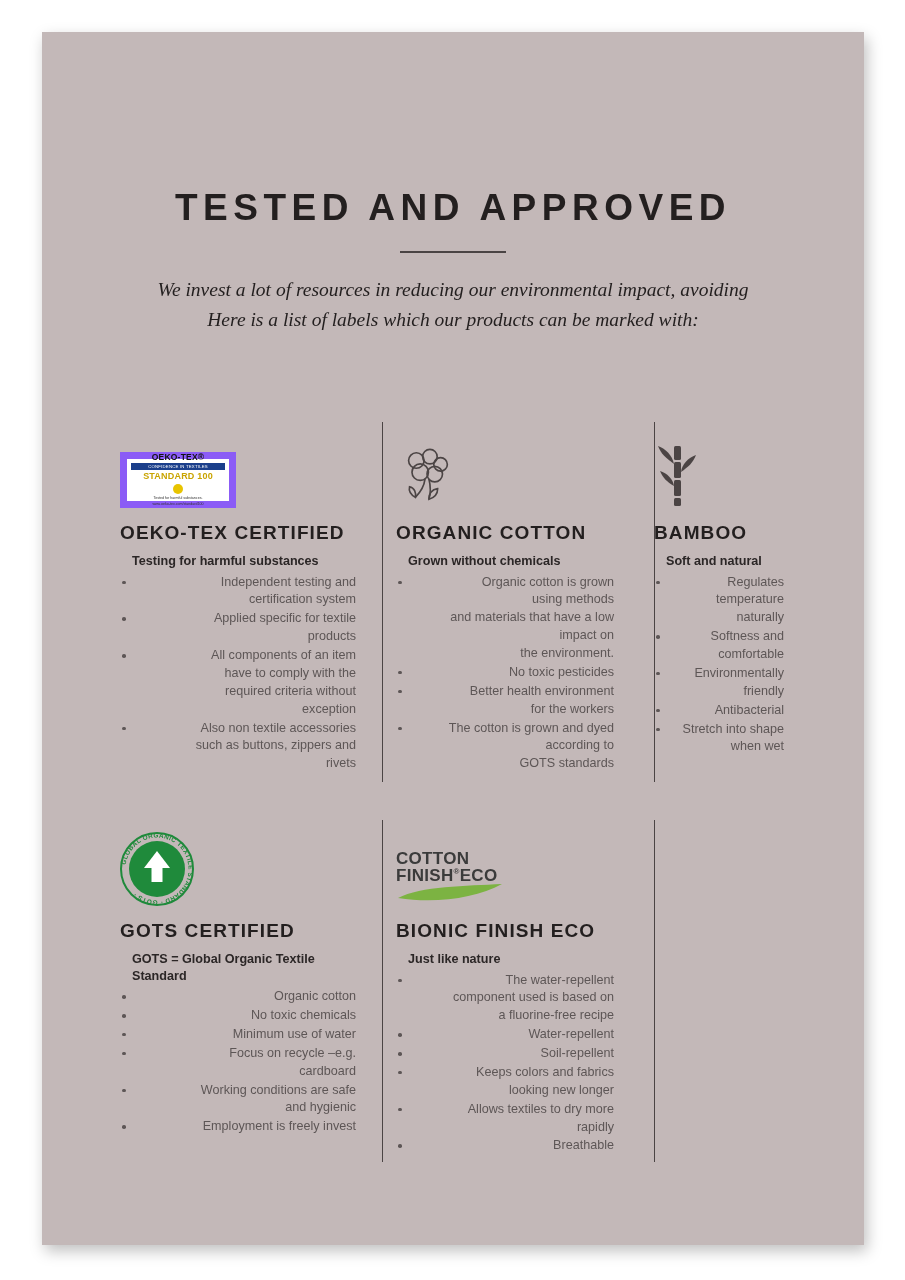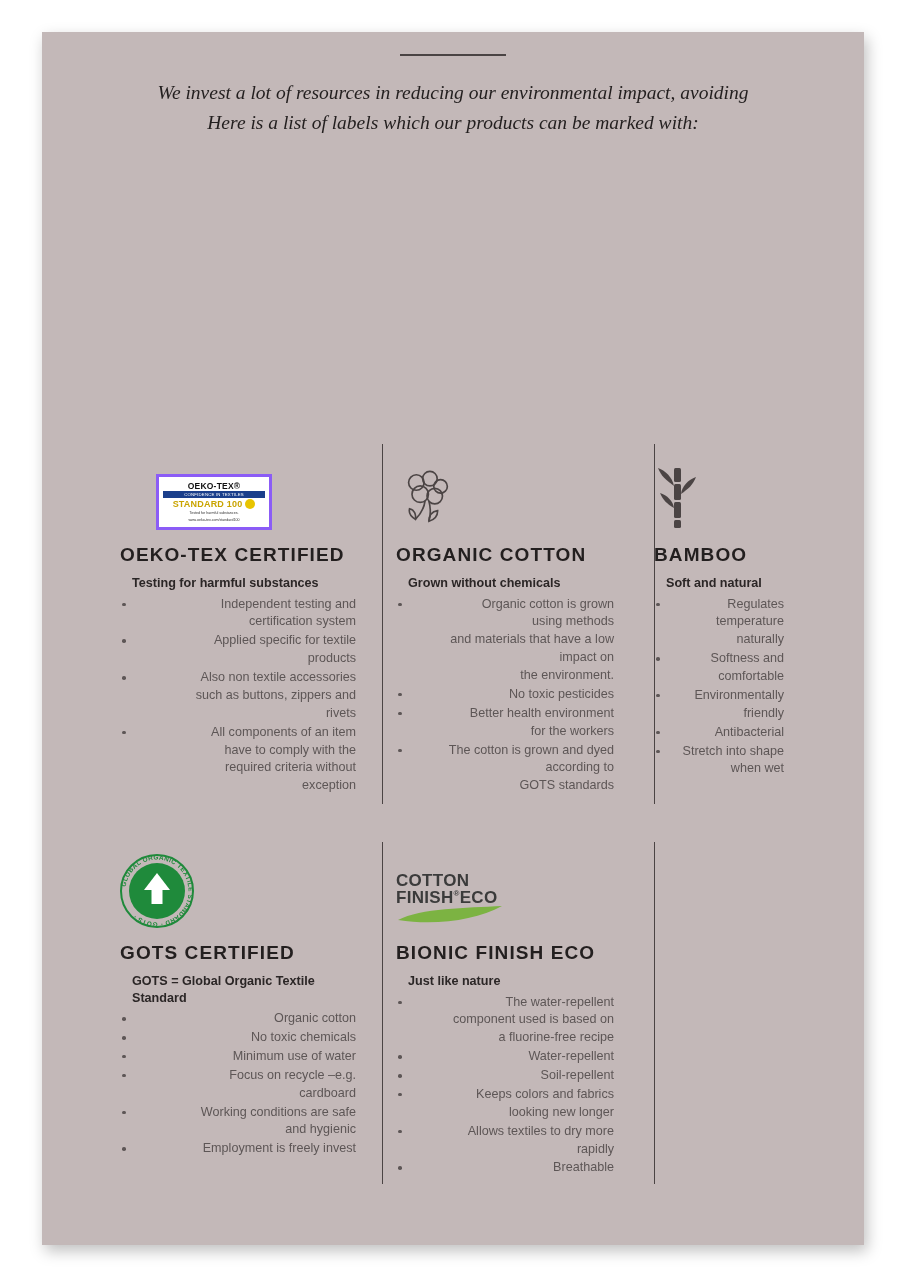--- a/index.html
+++ b/index.html
@@ -268,6 +268,7 @@
 <div class="page">
  <div class="page-inner">
 
+  <h1 class="title">TESTED AND APPROVED</h1>
   <div class="title-rule"></div>
 
   <div class="intro">

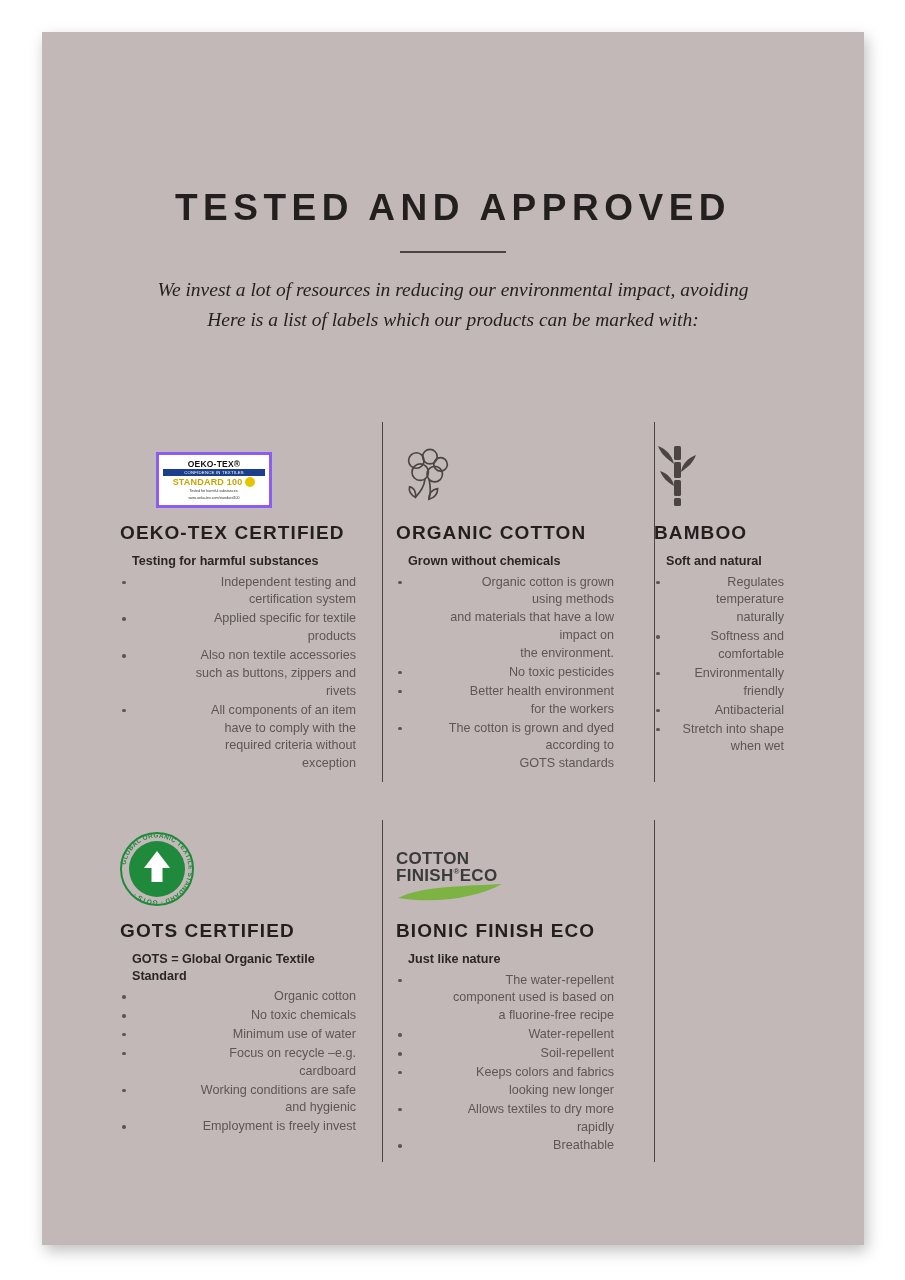--- a/index.html
+++ b/index.html
@@ -135,14 +135,13 @@
     width: 116px;
     height: 56px;
     background: #ffffff;
-    border: 3px solid #8b5cf6;
+    border: 7px solid #8b5cf6;
     box-sizing: border-box;
     padding: 5px 4px;
     display: flex;
     flex-direction: column;
     align-items: center;
     justify-content: center;
-    margin-left: 36px;
   }
   .oeko .line1 {
     font-size: 8.5px;

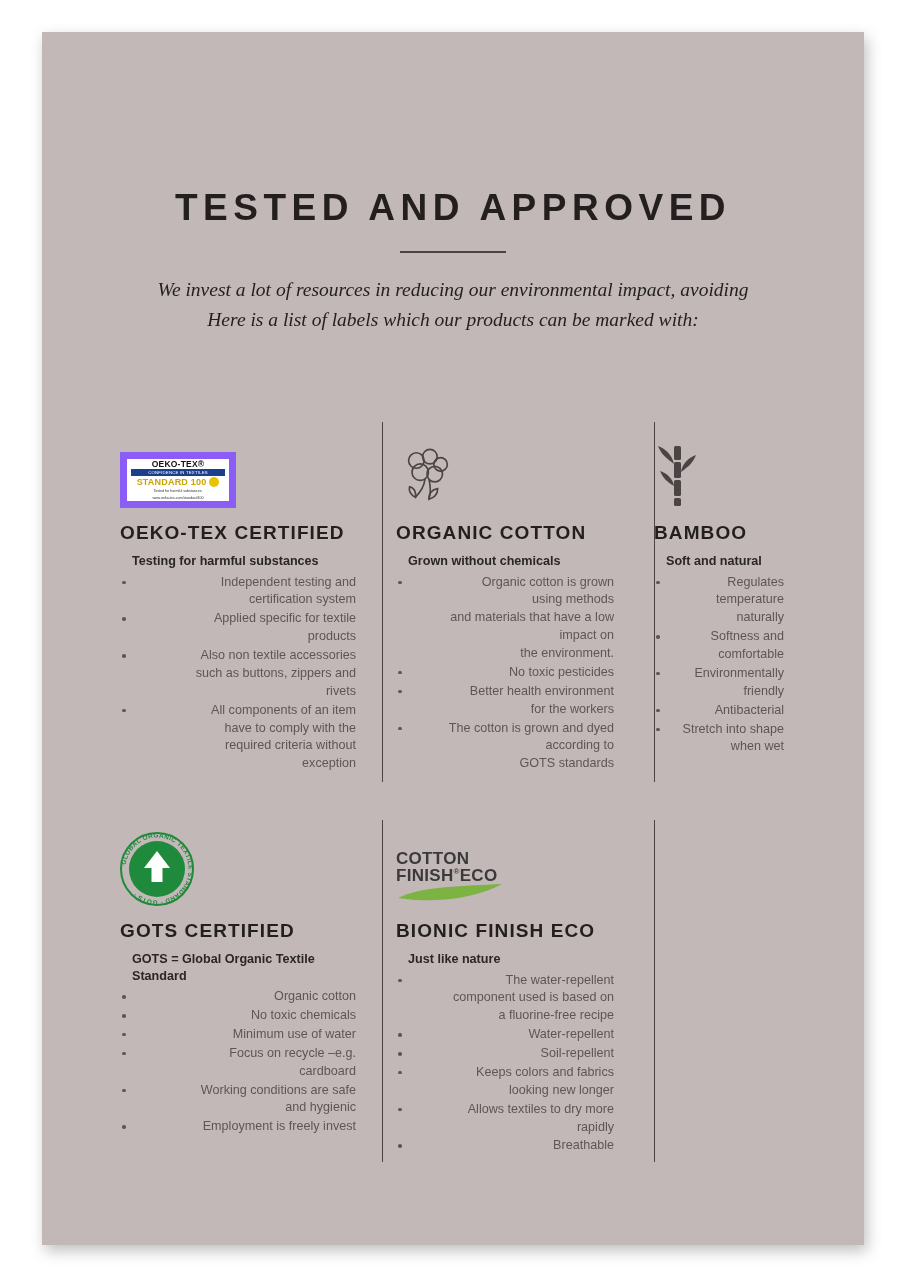--- a/index.html
+++ b/index.html
@@ -166,6 +166,7 @@
     justify-content: center;
     gap: 3px;
     margin-top: 1px;
+    flex-direction: column;
   }
   .oeko .line3 .std {
     font-size: 9px;

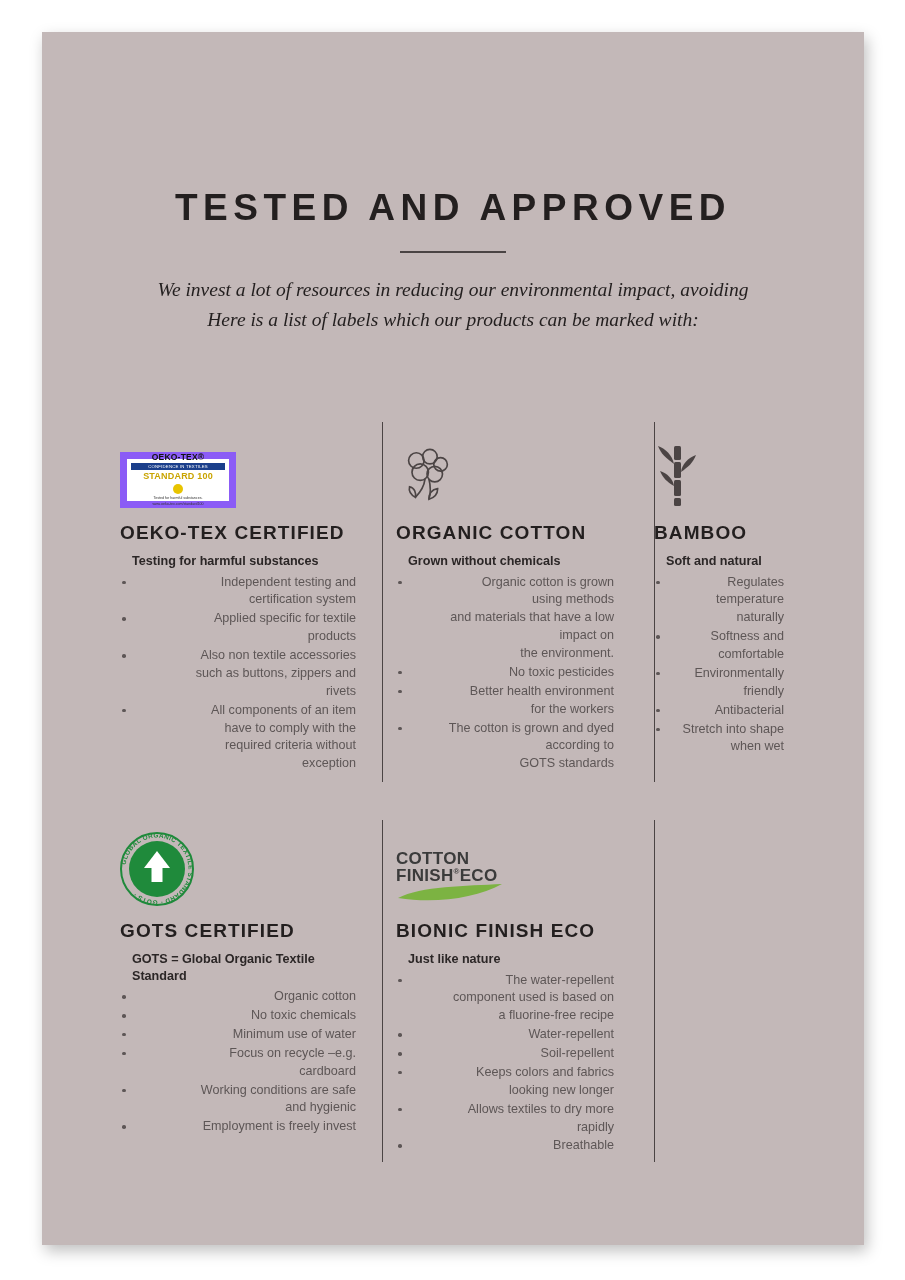--- a/index.html
+++ b/index.html
@@ -301,8 +301,8 @@
         <ul class="bullets">
           <li>Independent testing and<br>certification system</li>
           <li>Applied specific for textile<br>products</li>
+          <li>All components of an item<br>have to comply with the<br>required criteria without<br>exception</li>
           <li>Also non textile accessories<br>such as buttons, zippers and<br>rivets</li>
-          <li>All components of an item<br>have to comply with the<br>required criteria without<br>exception</li>
         </ul>
       </div>
 

